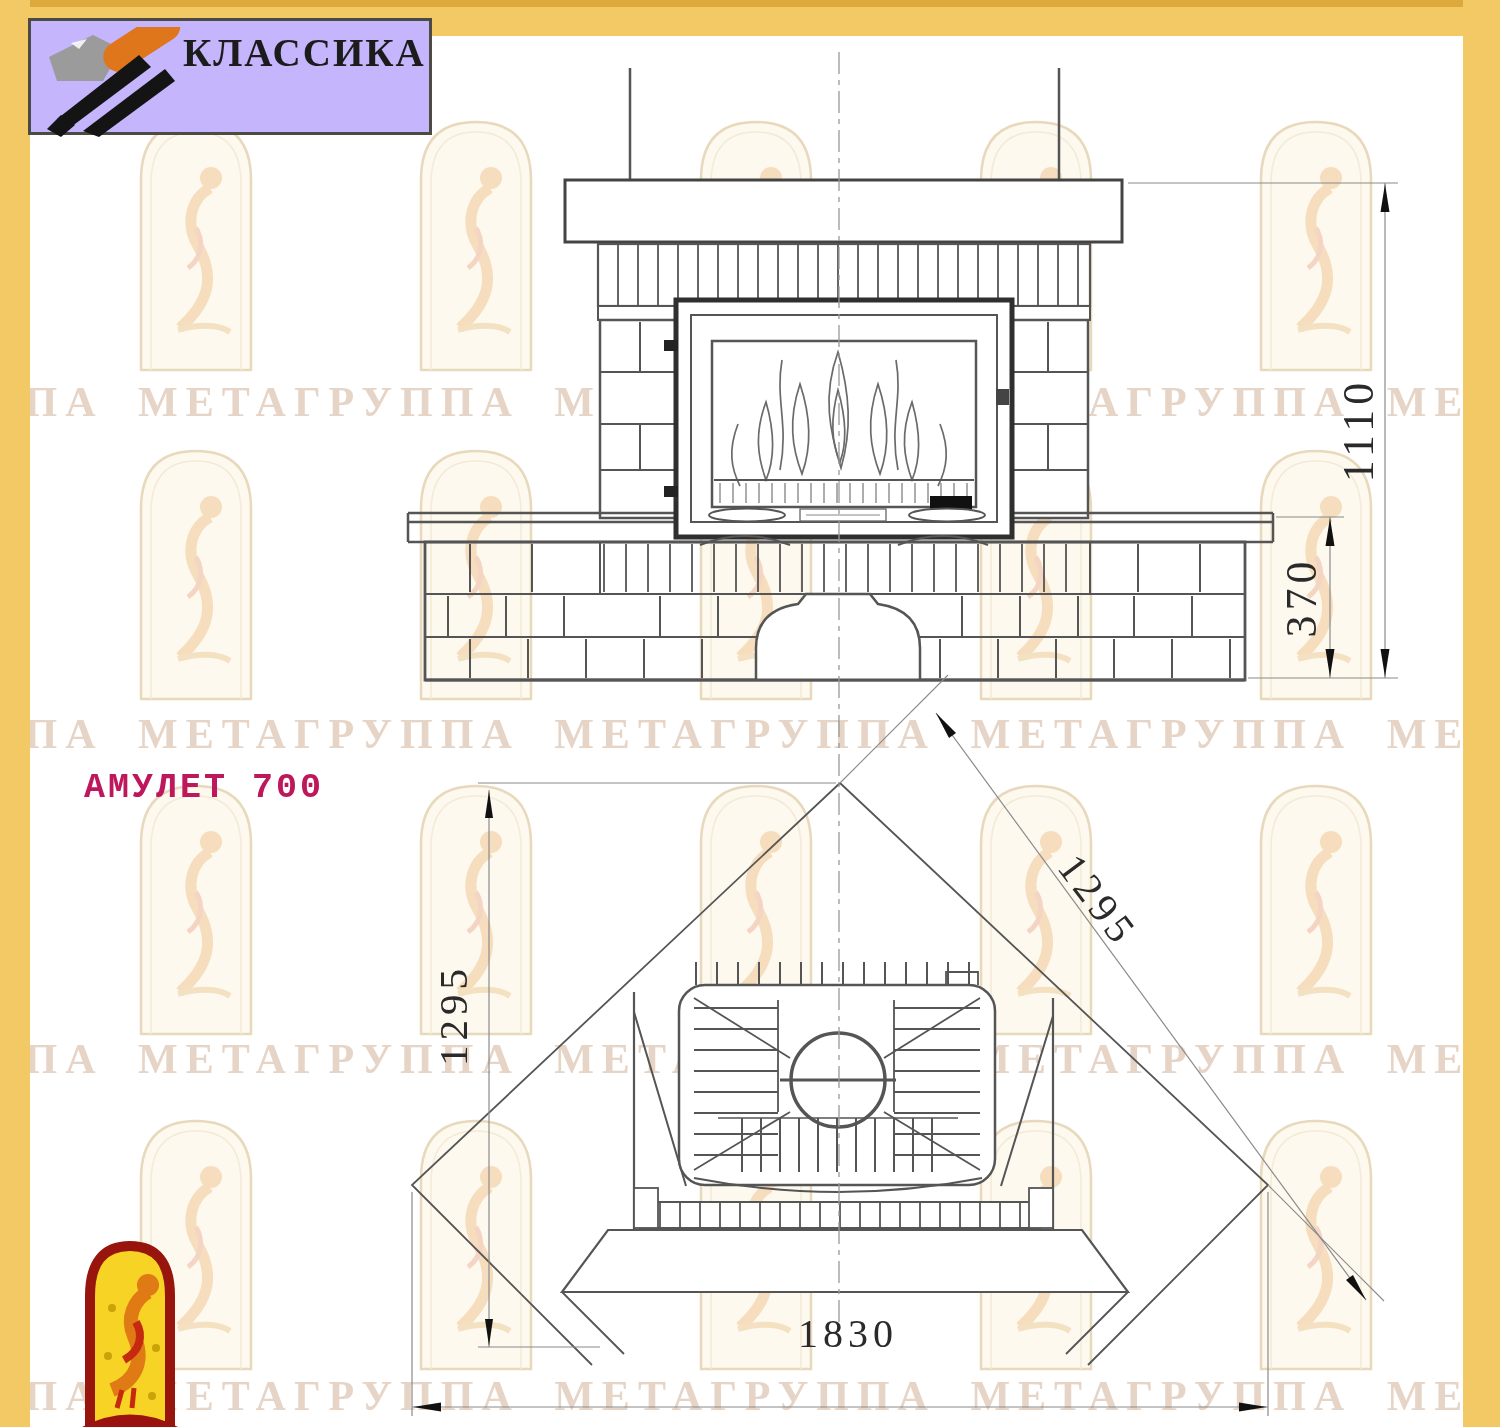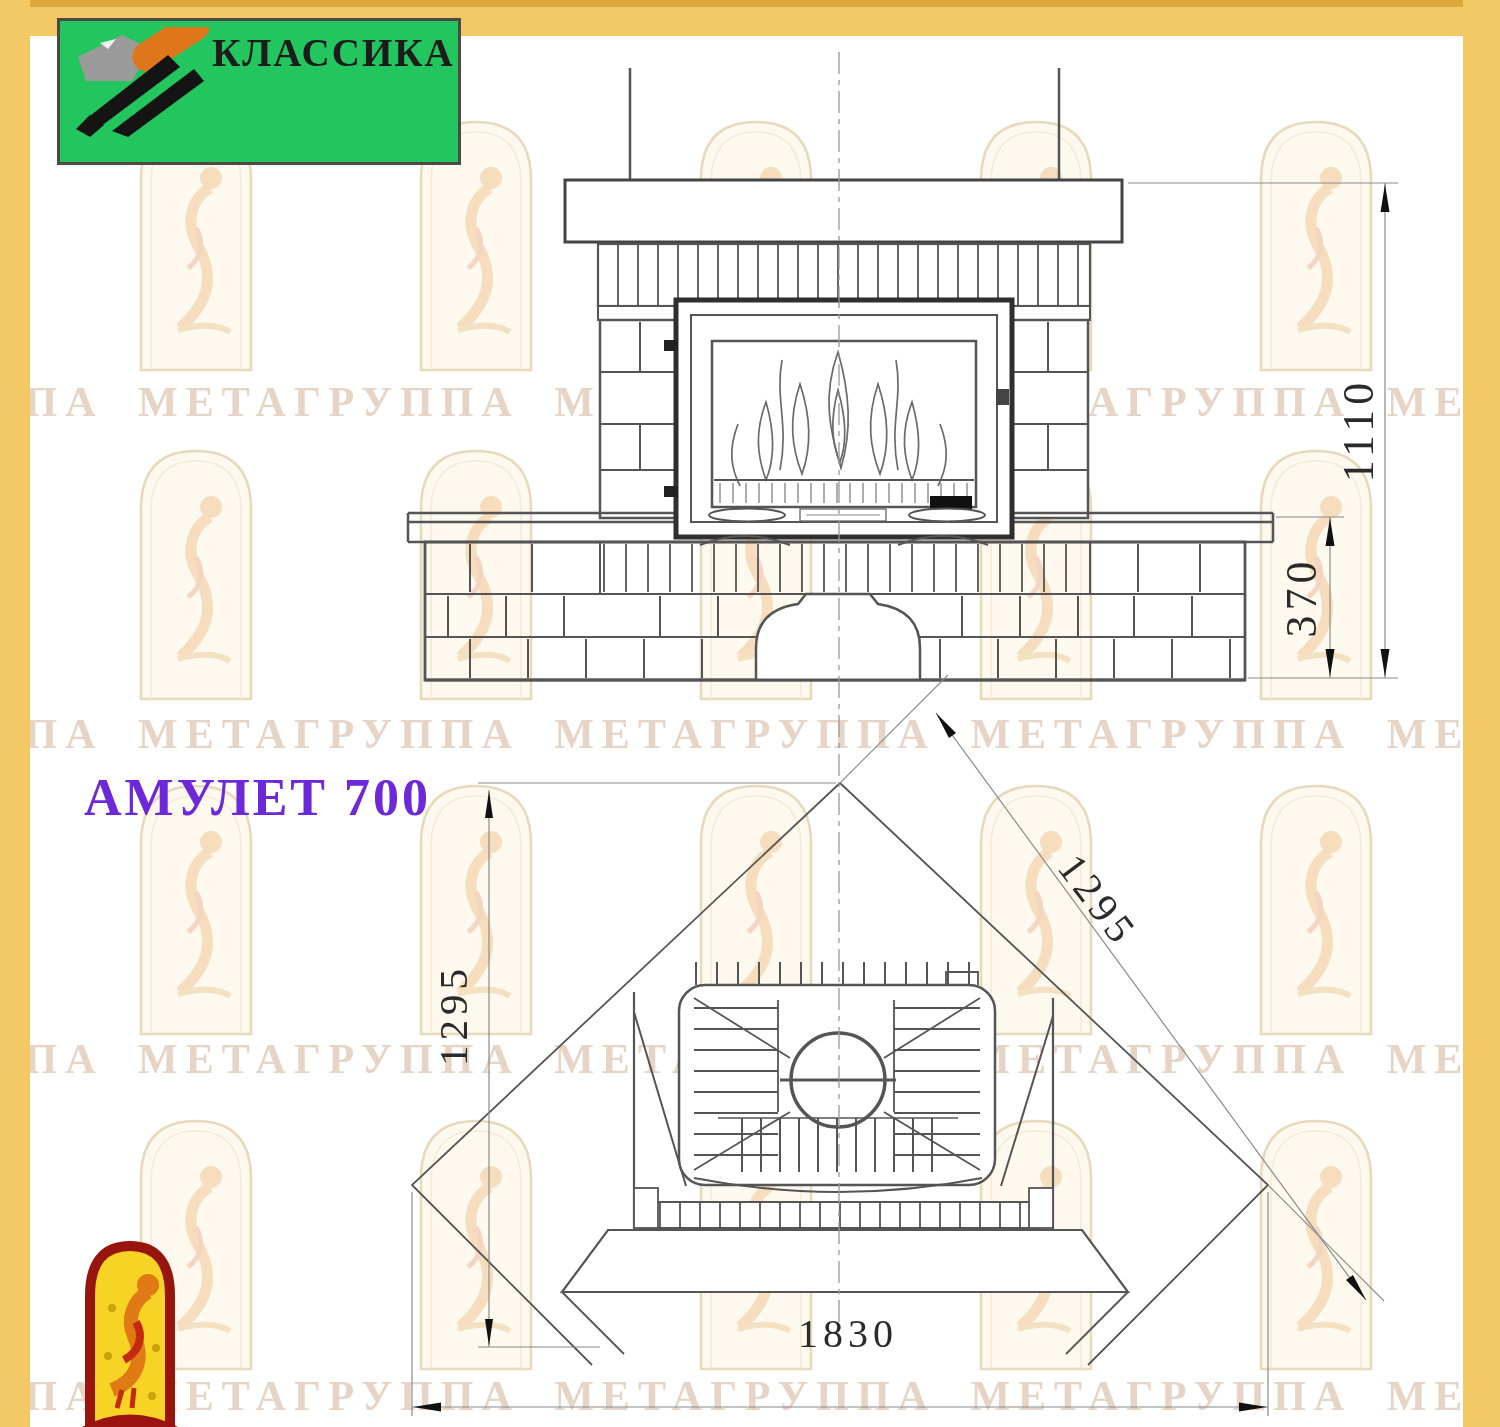--- a/index.html
+++ b/index.html
@@ -26,8 +26,8 @@
 
   
   .logo-box{
-    position:absolute;left:28px;top:18px;width:404px;height:147px;
-    background:#22c55e;border:3px solid #4c4a42;box-sizing:border-box;z-index:6;margin-left:29px;
+    position:absolute;left:28px;top:18px;width:404px;height:117px;
+    background:#c4b5fd;border:3px solid #4c4a42;box-sizing:border-box;z-index:6;
   }
   .logo-art{position:absolute;left:10px;top:6px;}
   .logo-text{position:absolute;left:152px;top:8px;line-height:47px;

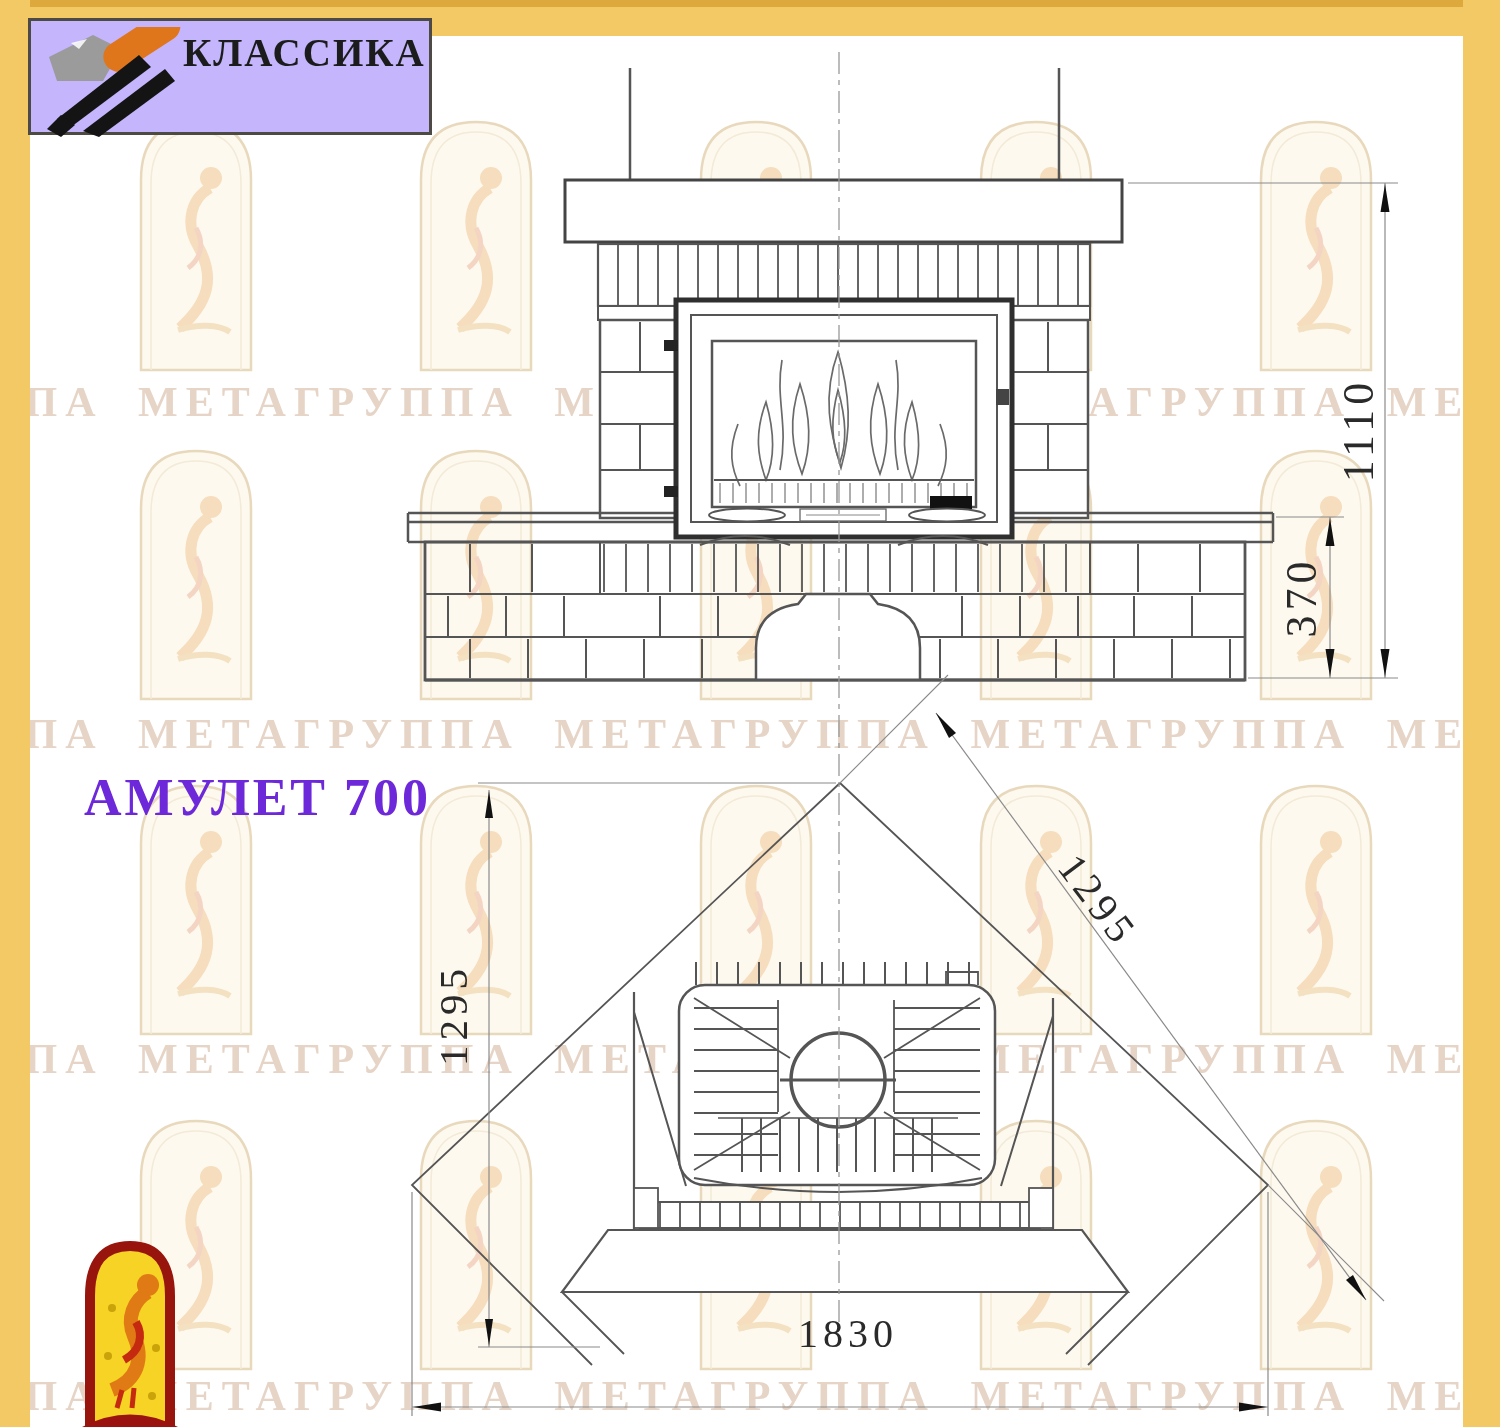--- a/index.html
+++ b/index.html
@@ -35,8 +35,8 @@
 
   
   .model-title{
-    position:absolute;left:84px;top:768px;font-weight:bold;font-size:52px;
-    letter-spacing:3px;color:#6d28d9;z-index:3;
+    position:absolute;left:84px;top:768px;font-weight:bold;font-size:35px;
+    letter-spacing:3px;color:#be185d;z-index:3;font-family:Liberation Mono, monospace;
   }
 
   

